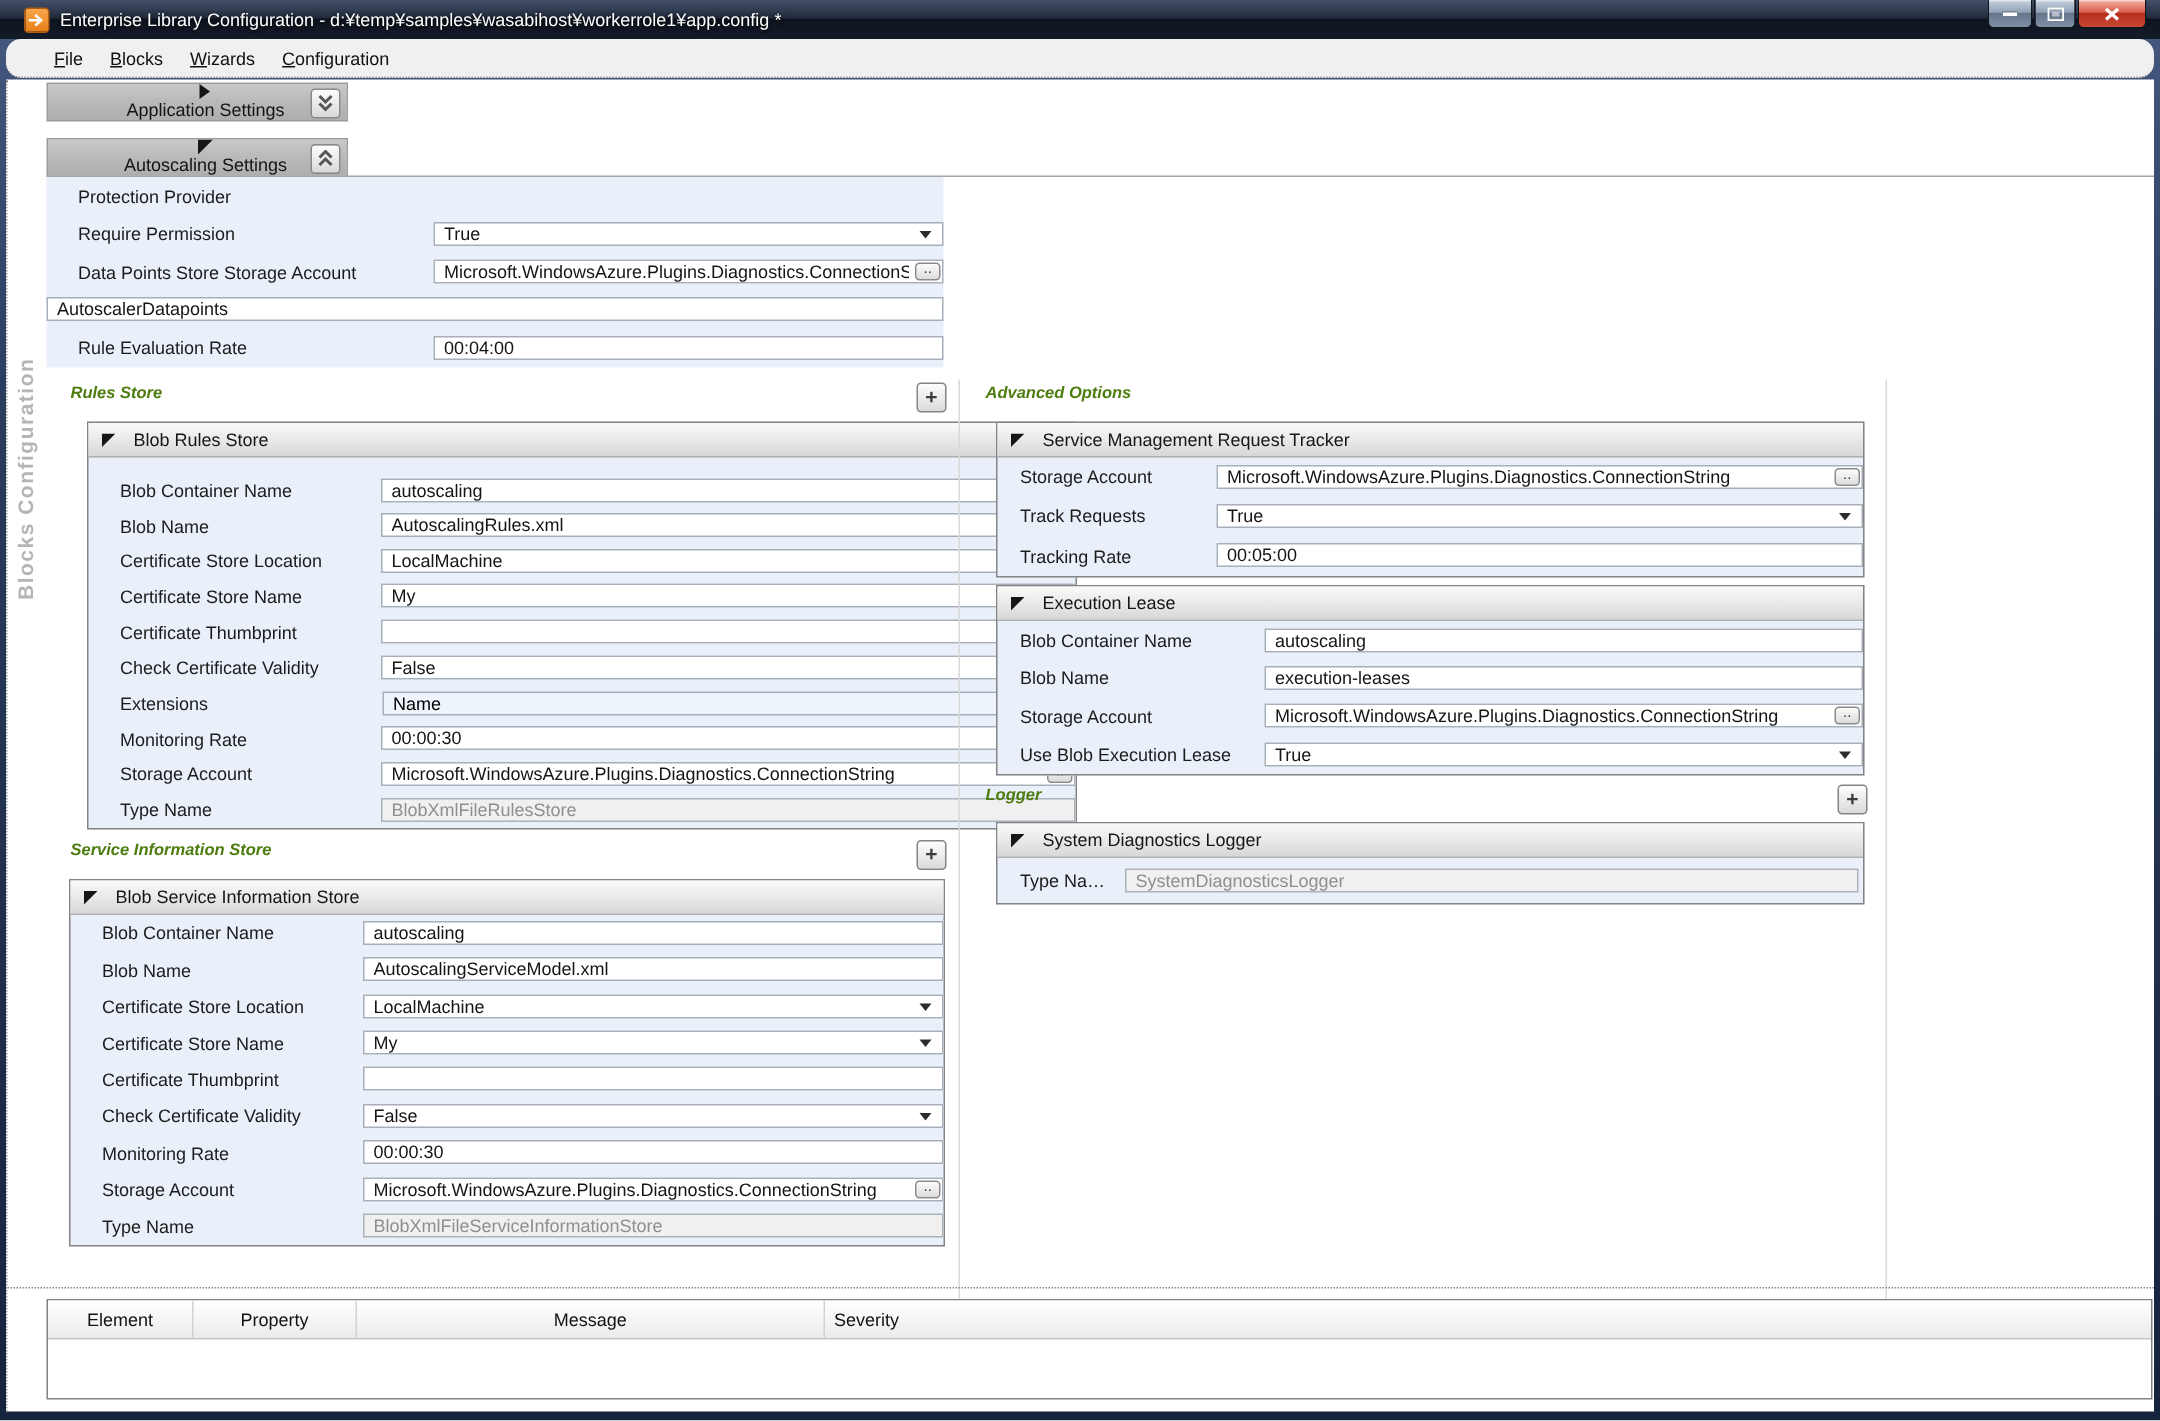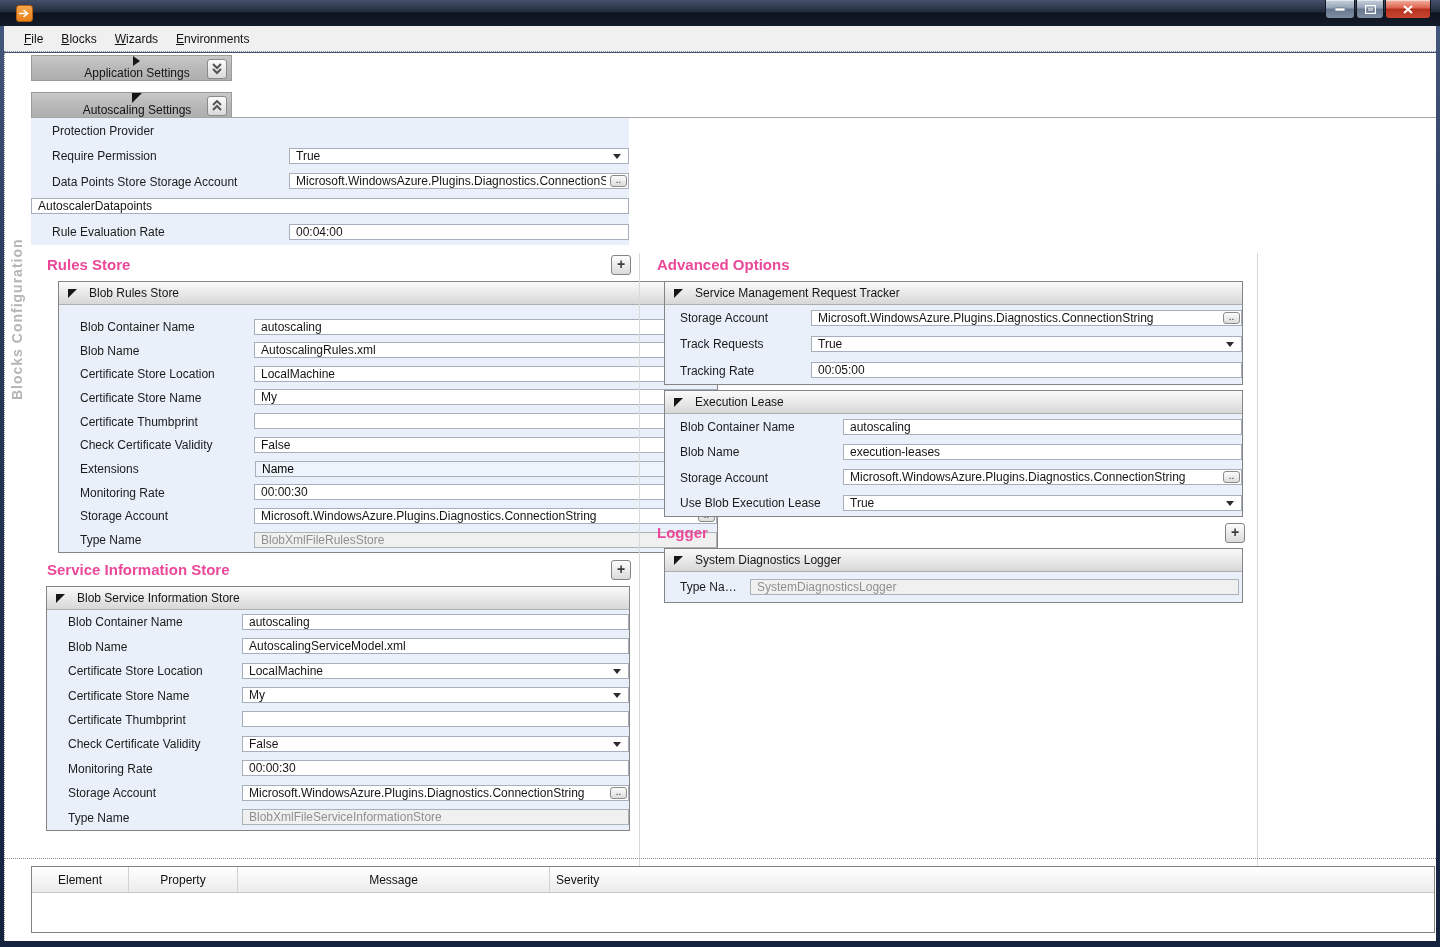--- a/index.html
+++ b/index.html
@@ -128,6 +128,7 @@
         <path d="M0 4.5 H7 M4.5 1 L8.5 4.5 L4.5 8" stroke="#ffffff" stroke-width="1.6" fill="none"></path>
       </svg>
     </div>
+    <span class="title-text">Enterprise Library Configuration - d:¥temp¥samples¥wasabihost¥workerrole1¥app.config *</span>
     <div class="winbtns">
       <div class="wbtn min">
         <svg width="10" height="4" viewBox="0 0 10 4">

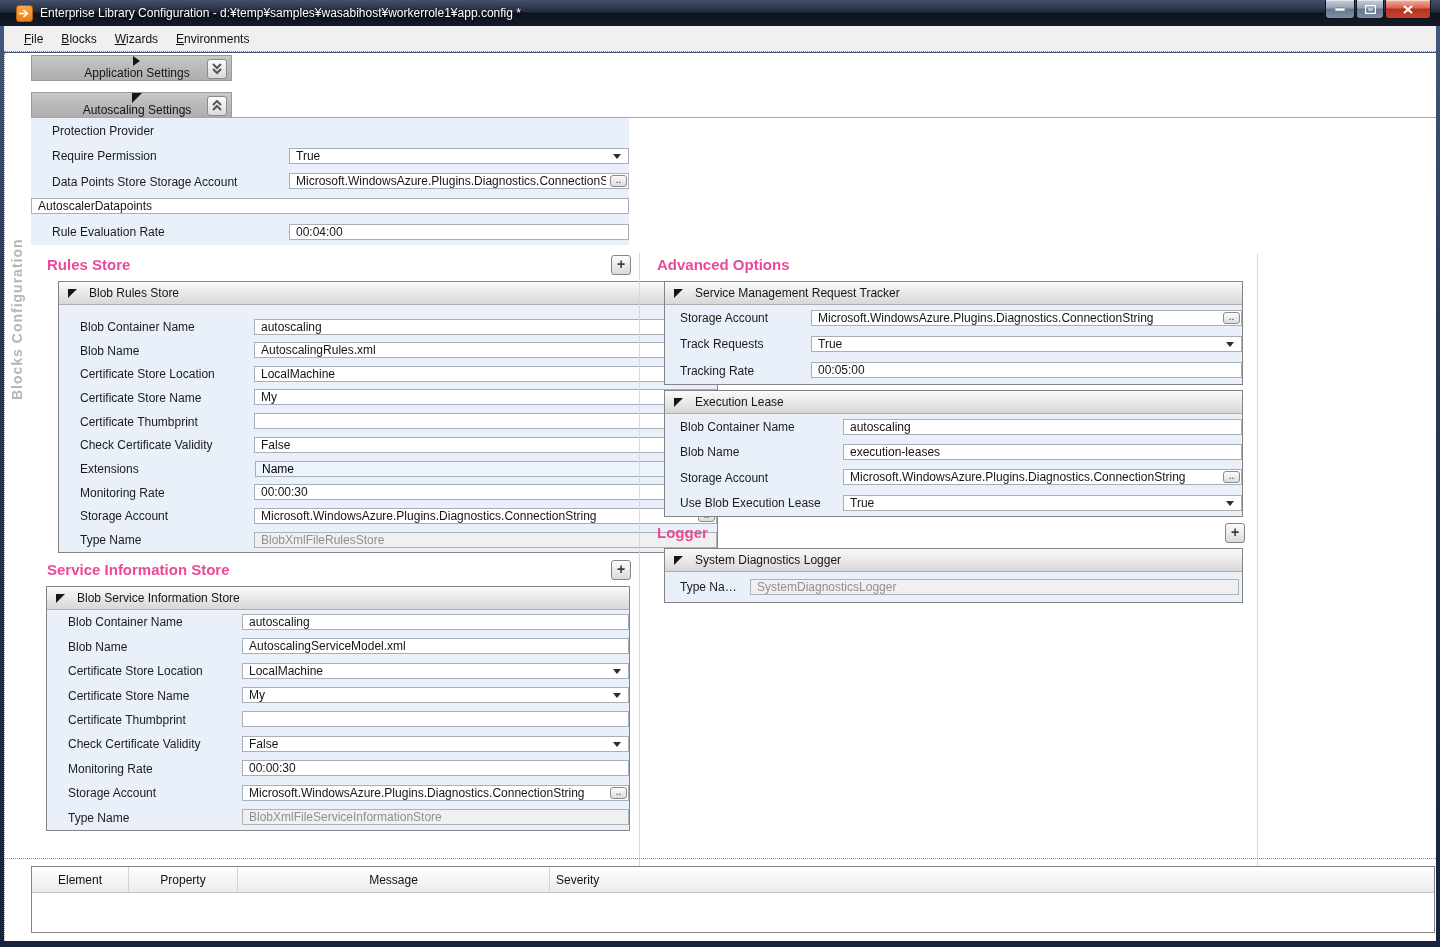--- a/index.html
+++ b/index.html
@@ -26,8 +26,8 @@
     background:linear-gradient(180deg,#f2b2a2 0%,#da604b 45%,#b5311e 50%,#c64631 100%); }
 
   .menubar { position:absolute; top:26px; left:4px; right:4px; height:26px;
-    background:#f0f0f0; display:flex; align-items:center; padding-left:11px;
-    border-bottom:1px dotted #8a8a8a; }
+    background:#f0f0f0; display:flex; align-items:center; padding-left:23px;
+    border-bottom:1px dotted #8a8a8a;border-radius:10px; }
   .menu-item { font-size:12px; color:#111; padding:4px 9px; cursor:default; display:inline-block; }
   .menu-item::first-letter { text-decoration:underline; }
 

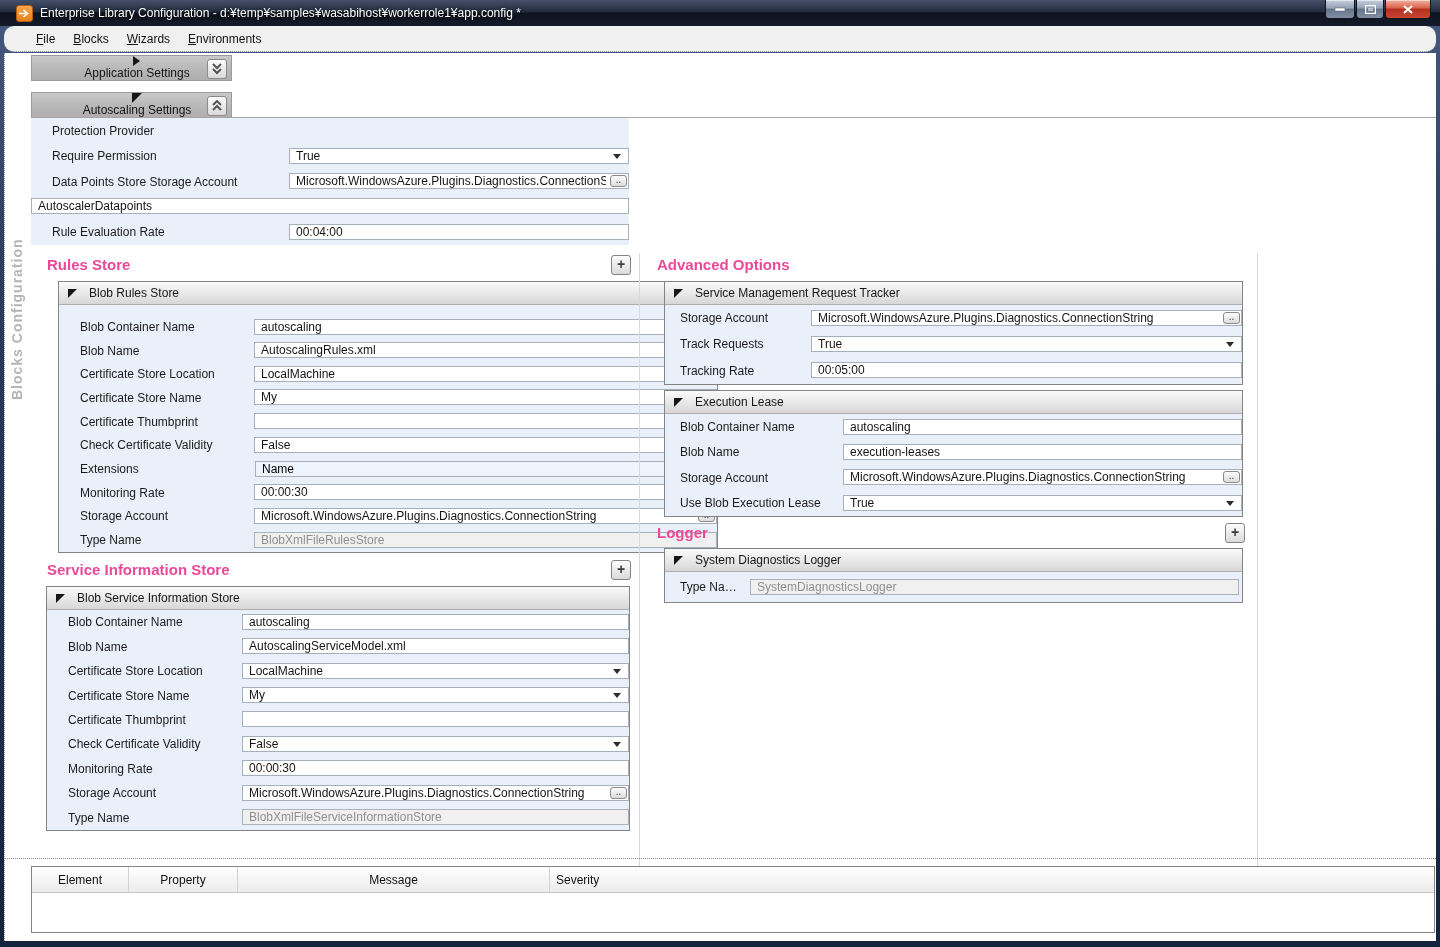--- a/index.html
+++ b/index.html
@@ -153,7 +153,7 @@
     <span class="menu-item">File</span>
     <span class="menu-item">Blocks</span>
     <span class="menu-item">Wizards</span>
-    <span class="menu-item">Environments</span>
+    <span class="menu-item">Configuration</span>
   </div>
 
   <div class="client">

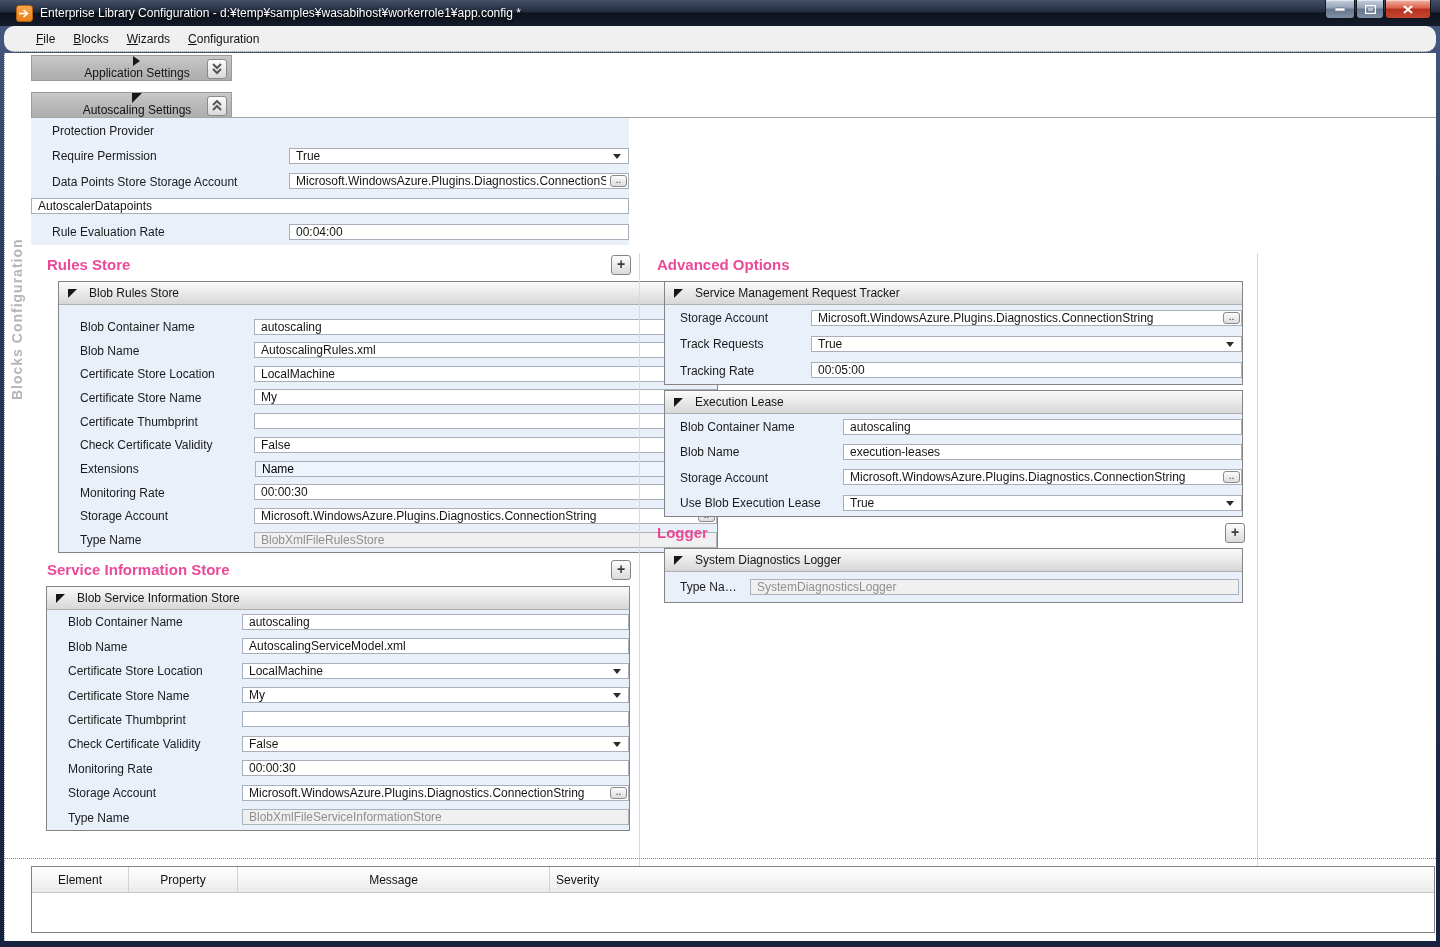--- a/index.html
+++ b/index.html
@@ -87,7 +87,7 @@
   .grp-body { flex:1; display:flex; flex-direction:column; min-height:0; }
   .grp .plabel { width:195px; padding-left:21px; }
 
-  .cat-title { position:absolute; font-size:15px; font-weight:bold; color:#ec4899; }
+  .cat-title { position:absolute; font-size:11px; font-weight:bold; font-style:italic; color:#4d7c0f; }
   .add-btn { position:absolute; width:20px; height:20px; border:1px solid #848484; border-radius:3px;
     background:linear-gradient(180deg,#fdfdfd,#dadada);
     font-size:14px; font-weight:bold; color:#3c3c3c; line-height:17px; text-align:center; }

